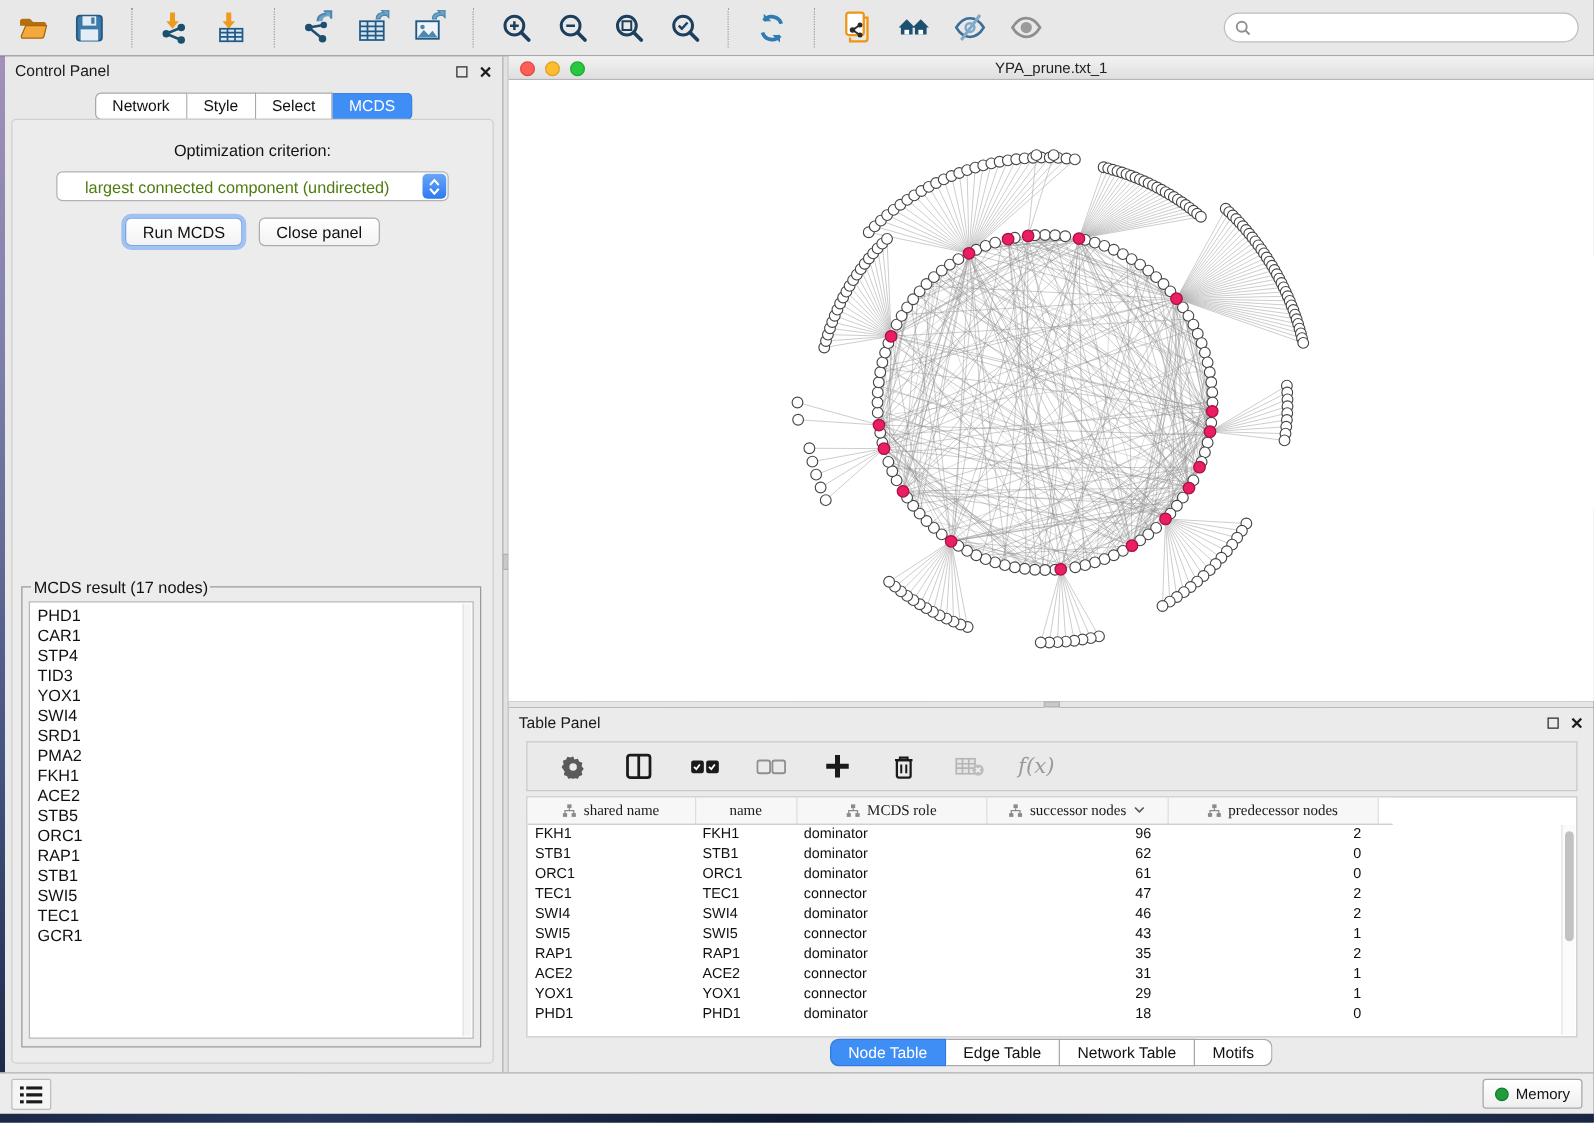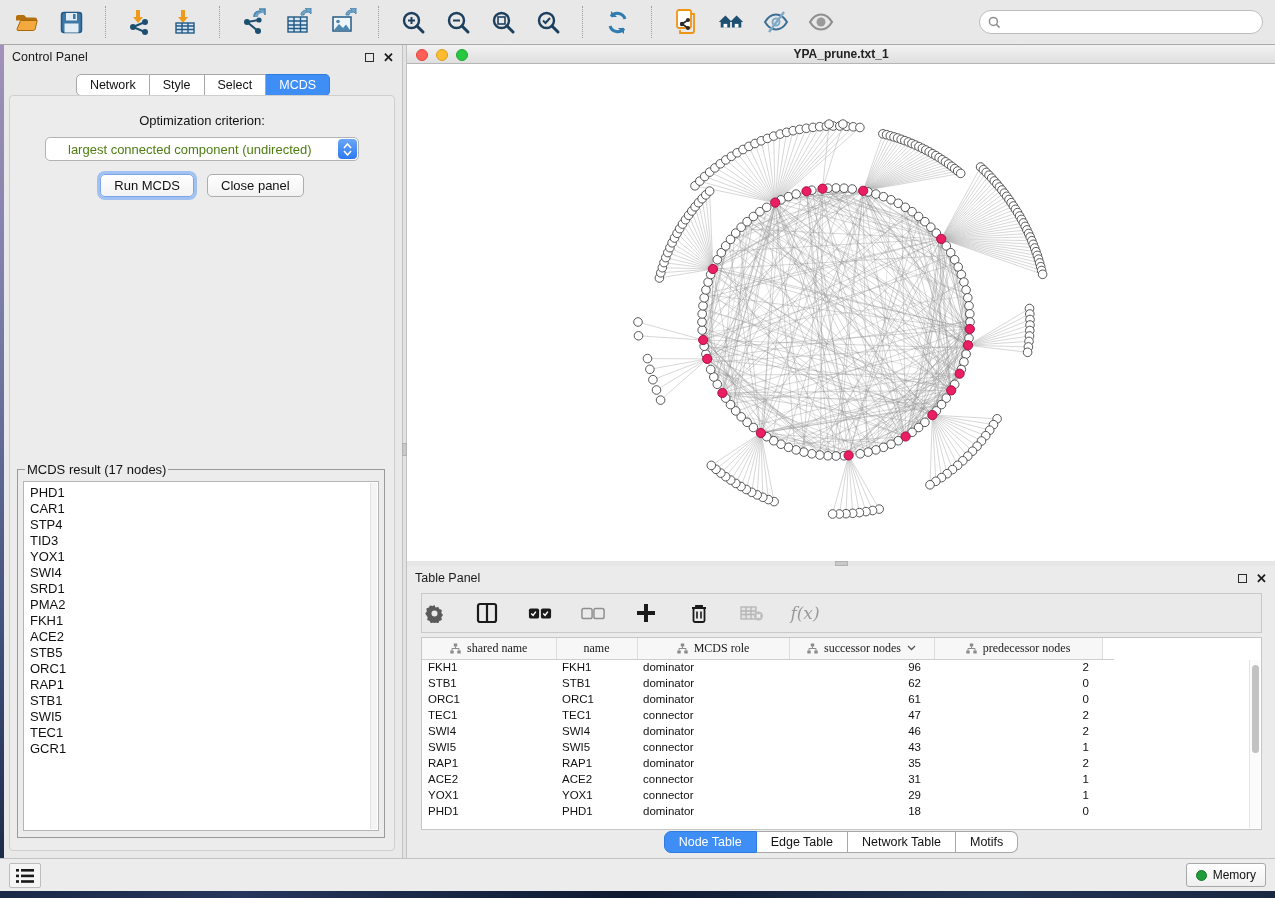--- a/index.html
+++ b/index.html
@@ -67,7 +67,7 @@
   
   .network-window { left:407px; right:0; top:45px; height:516px; background:#fff; }
   .nw-titlebar { height:19px; background:linear-gradient(#f2f2f2,#dfdfdf); border-bottom:1px solid #b5b5b5;
-    display:flex; align-items:center; justify-content:center; position:relative;font-weight:bold; }
+    display:flex; align-items:center; justify-content:center; position:relative; }
   .traffic { position:absolute; left:9px; top:4px; display:flex; gap:8px; }
   .light { width:12px; height:12px; border-radius:50%; }
   .nw-title { font-size:12px; color:#222; }

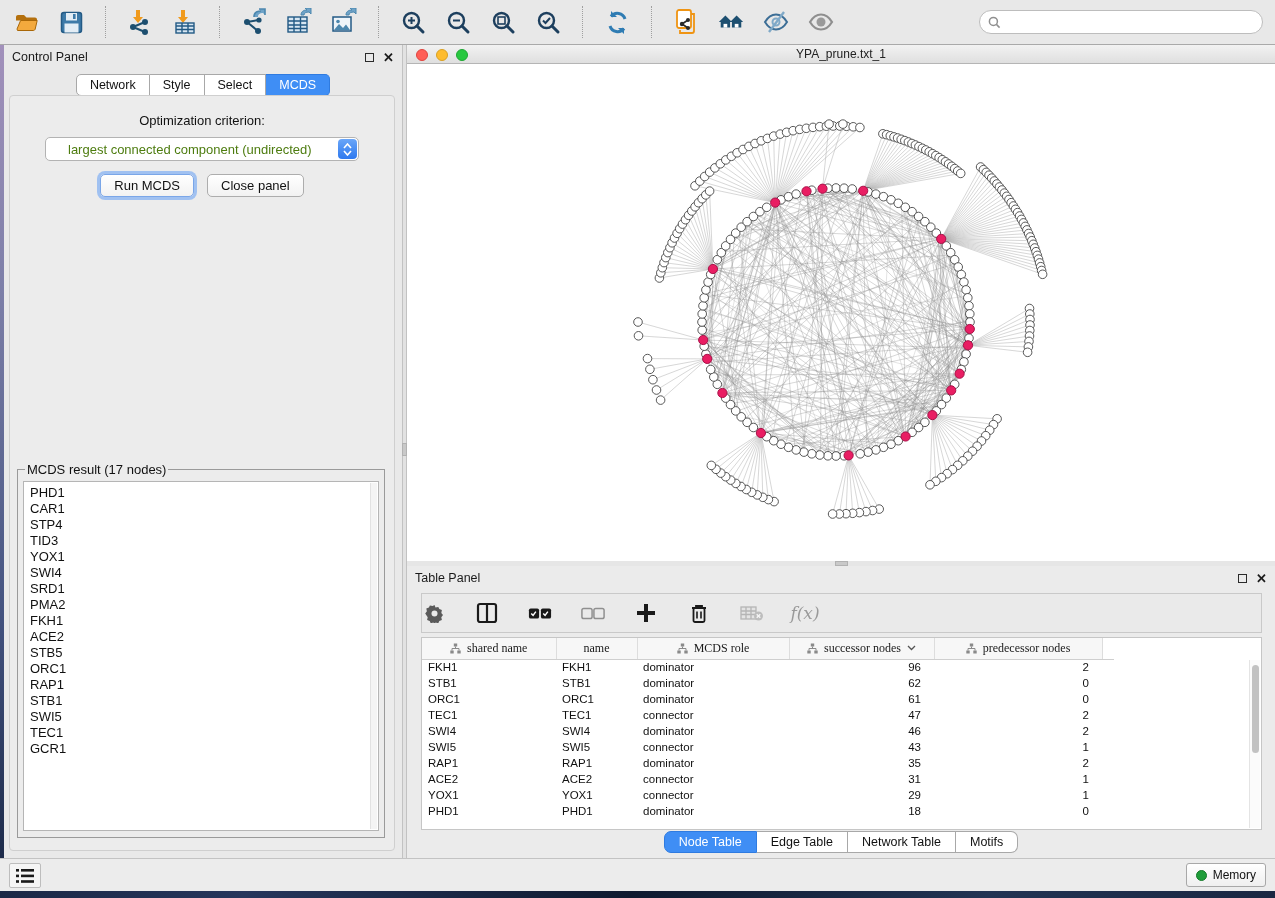--- a/index.html
+++ b/index.html
@@ -80,7 +80,7 @@
   
   .table-panel { left:407px; right:0; top:566px; bottom:40px; background:#ebebeb; }
   .tp-toolbar { margin:3px 13px 0 14px; height:40px; background:#eaeaea; border:1px solid #c9c9c9;
-    display:flex; align-items:center; gap:29px; padding:0 0; }
+    display:flex; align-items:center; gap:29px; padding:0 24px; }
   .tp-toolbar .tbtn { width:24px; height:24px; }
   .fx { font-family:"DejaVu Serif", serif; font-style:italic; font-size:17px; color:#9a9a9a; }
 

